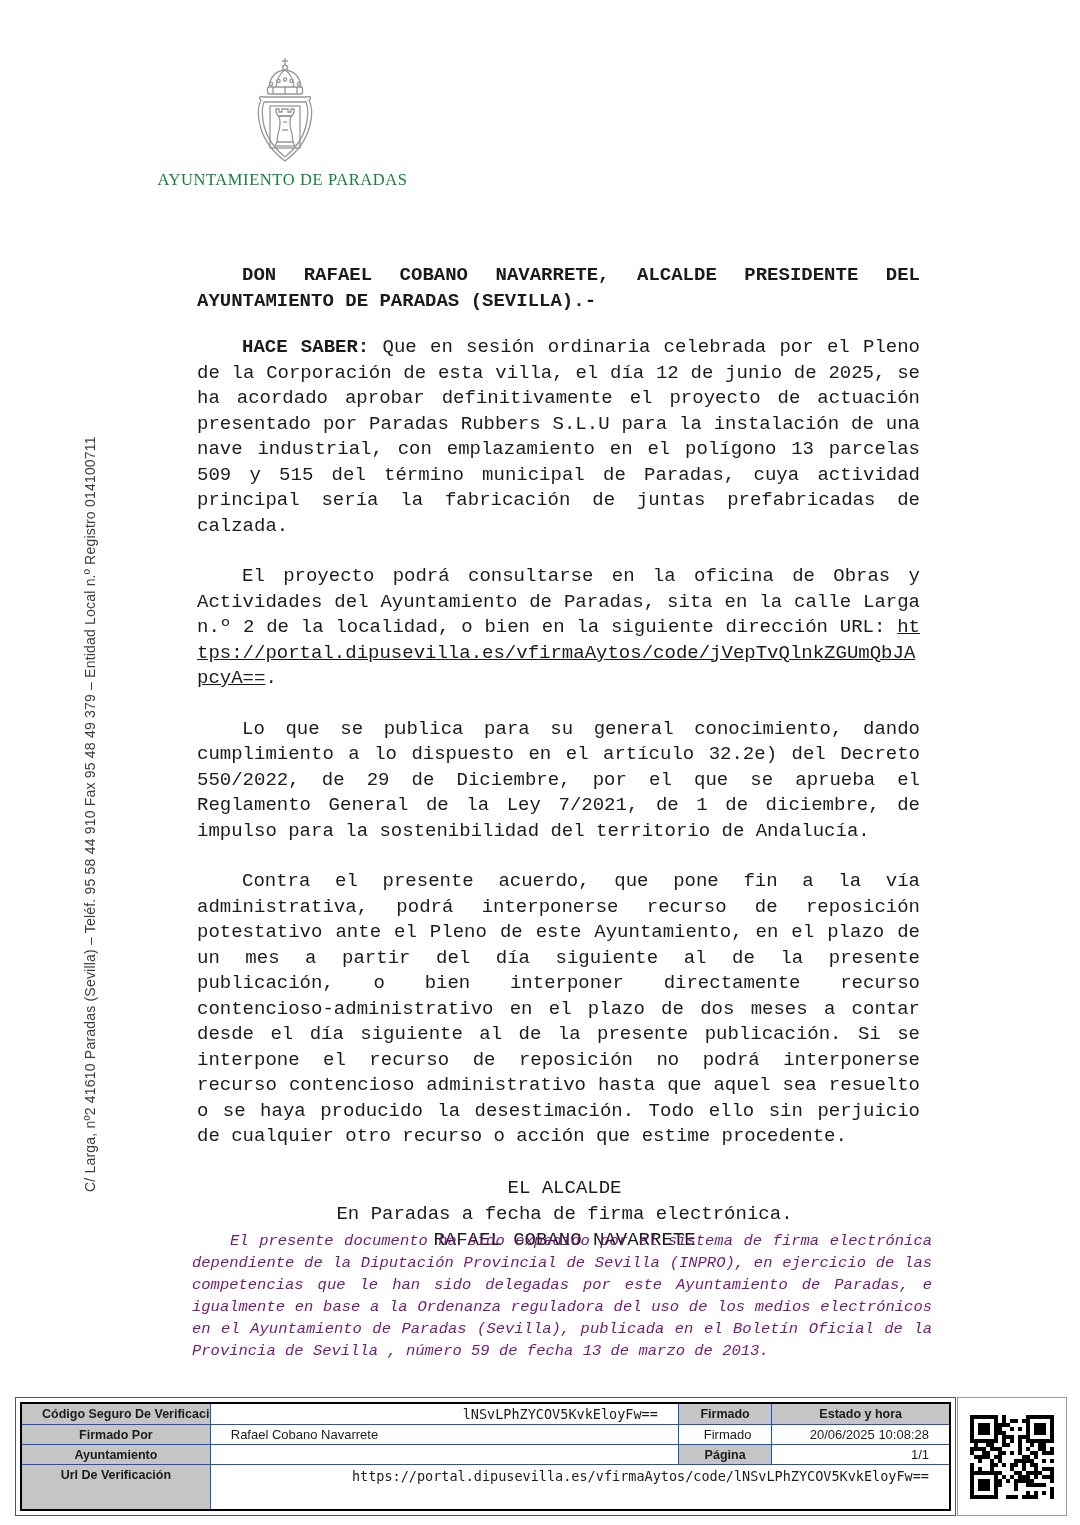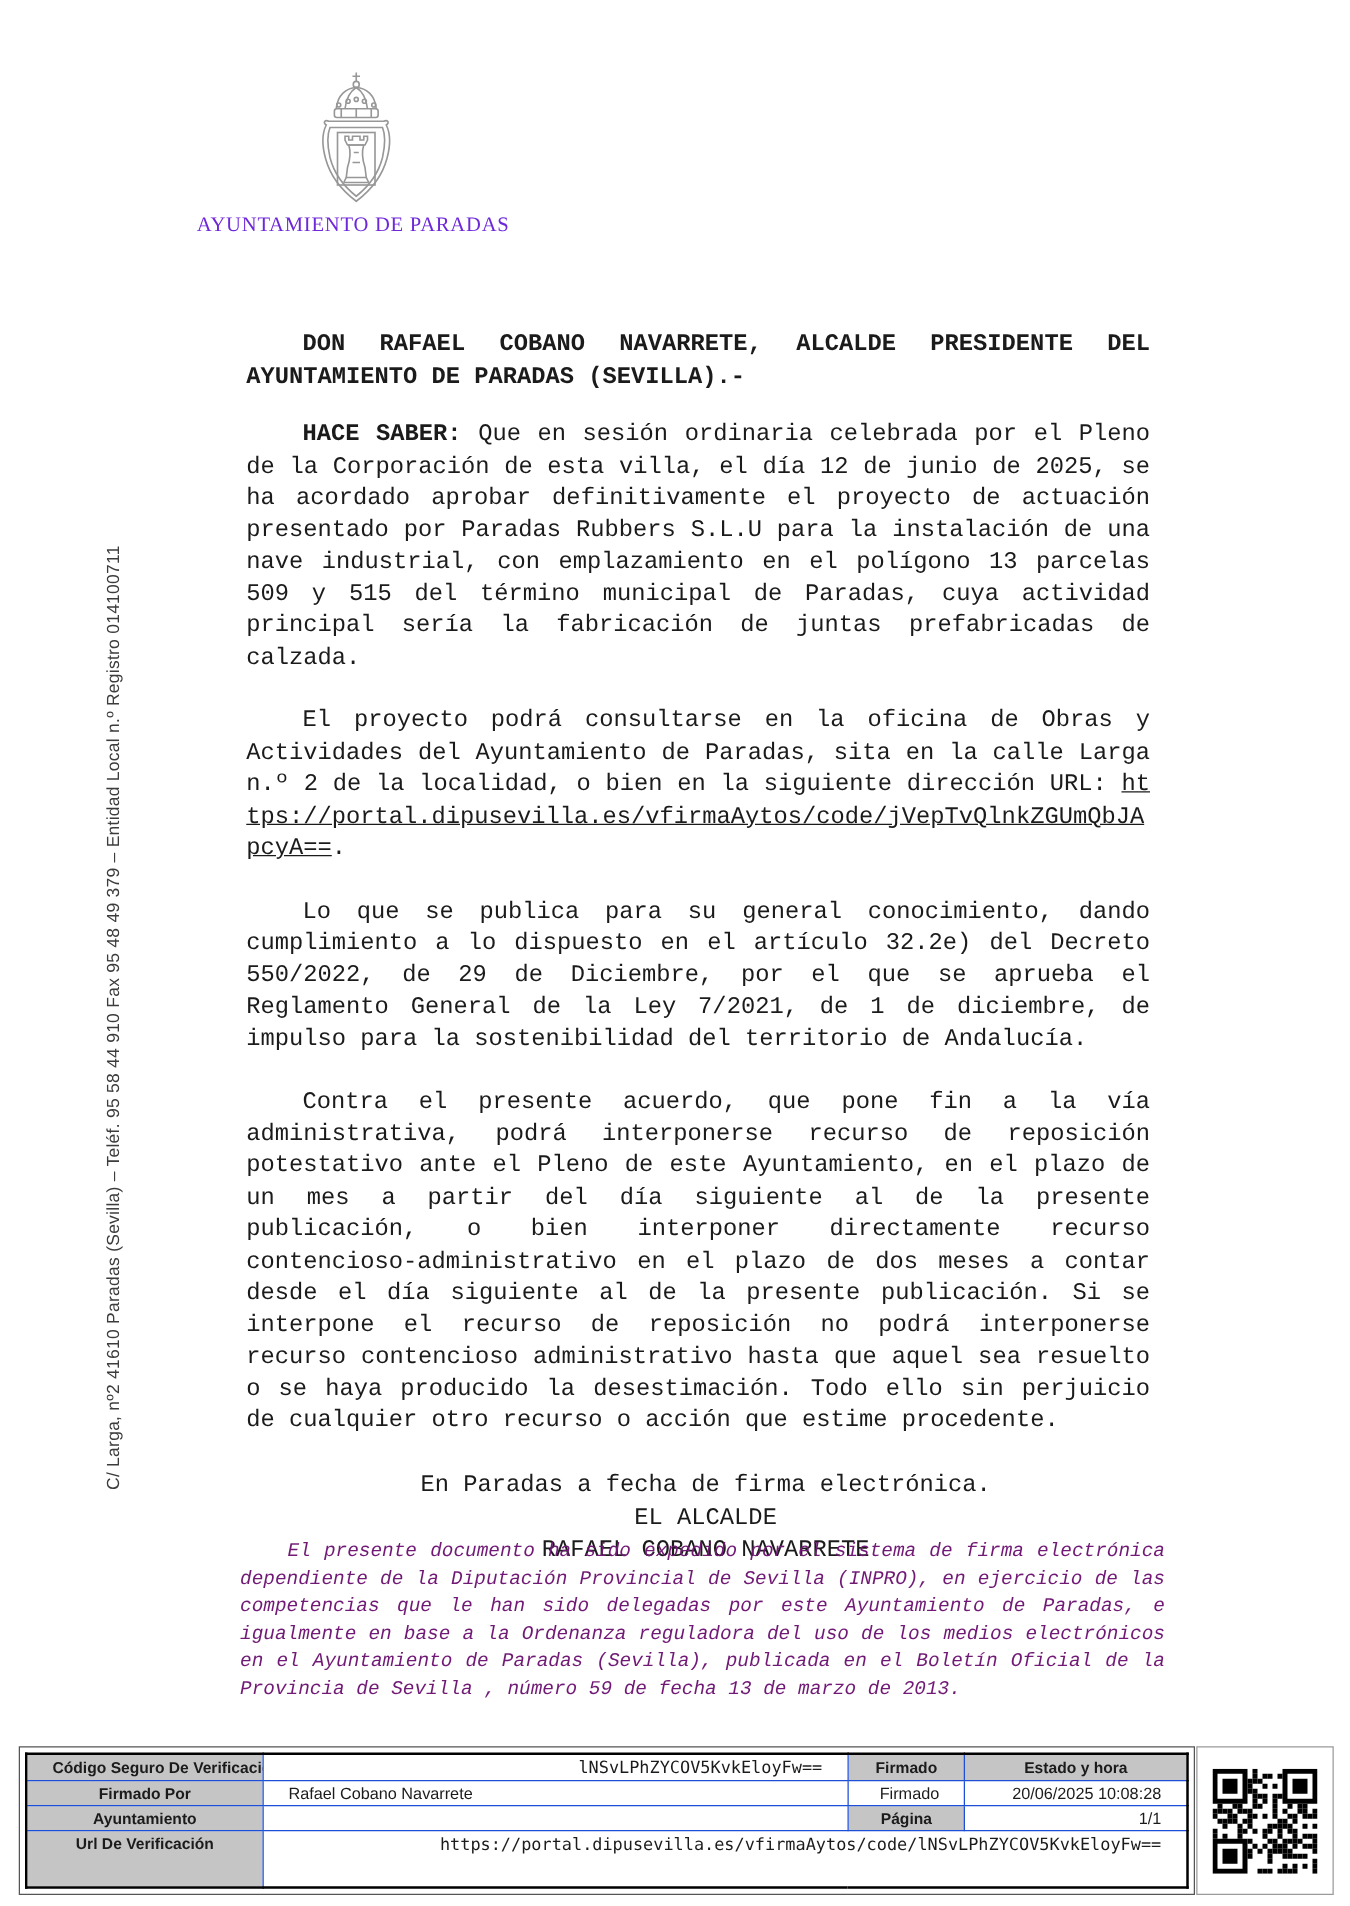--- a/index.html
+++ b/index.html
@@ -10,7 +10,7 @@
   .crest{position:absolute;left:240px;top:56px;width:90px;height:112px;}
   .org-name{position:absolute;left:150px;top:170px;width:265px;text-align:center;
             font-family:"Liberation Serif",serif;font-size:16.5px;letter-spacing:.6px;
-            color:#6d28d9;}
+            color:#15803d;}
 
   
   .sidebar{position:absolute;left:82px;top:1192px;transform-origin:0 0;

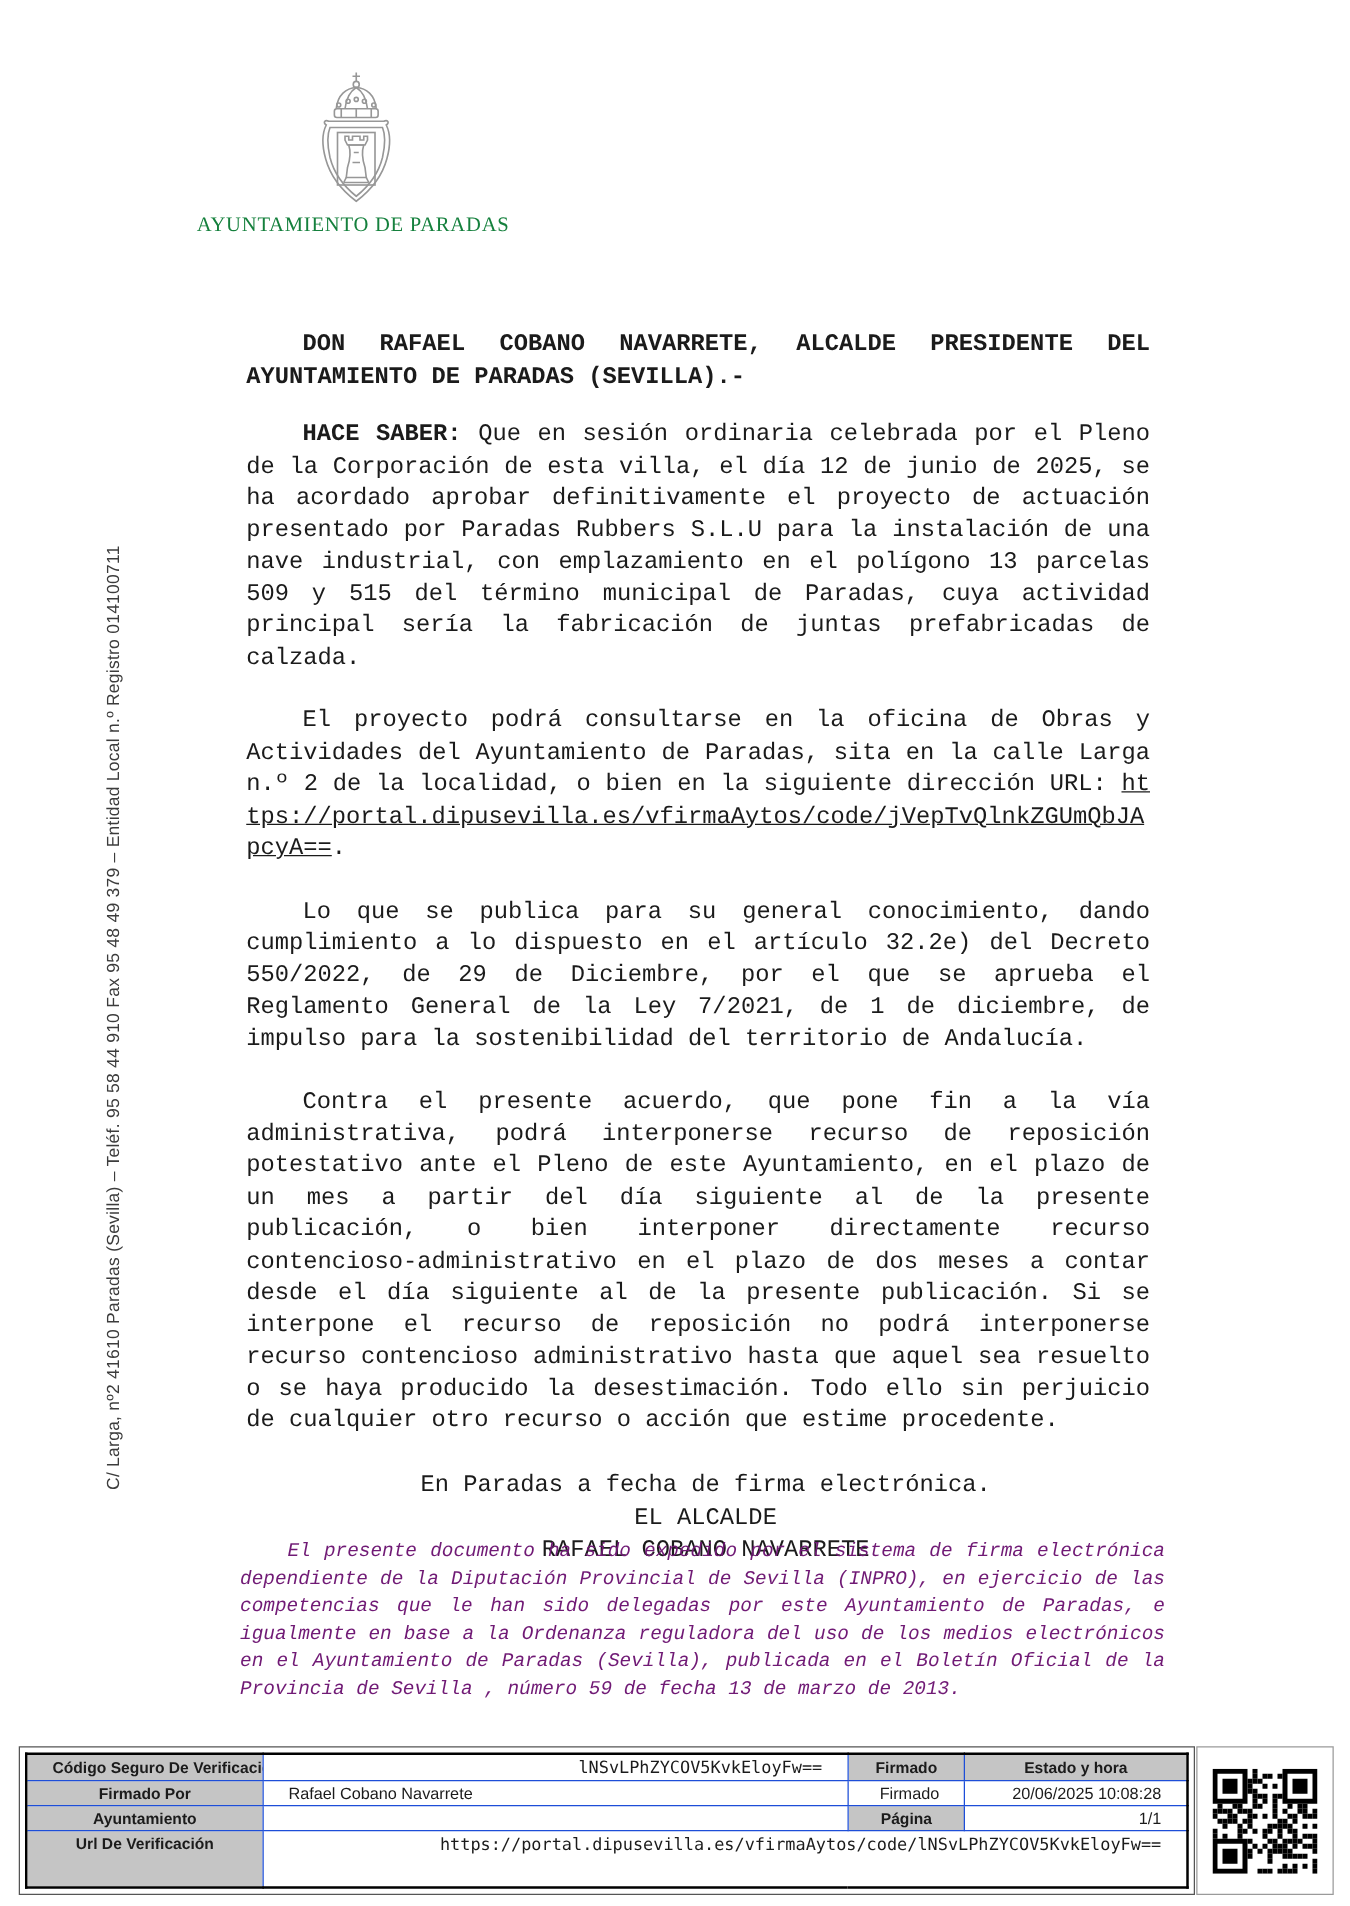--- a/index.html
+++ b/index.html
@@ -104,8 +104,8 @@
     <p>Contra el presente acuerdo, que pone fin a la vía administrativa, podrá interponerse recurso de reposición potestativo ante el Pleno de este Ayuntamiento, en el plazo de un mes a partir del día siguiente al de la presente publicación, o bien interponer directamente recurso contencioso-administrativo en el plazo de dos meses a contar desde el día siguiente al de la presente publicación. Si se interpone el recurso de reposición no podrá interponerse recurso contencioso administrativo hasta que aquel sea resuelto o se haya producido la desestimación. Todo ello sin perjuicio de cualquier otro recurso o acción que estime procedente.</p>
 
     <div class="signature">
+      <div>EL ALCALDE</div>
       <div>En Paradas a fecha de firma electrónica.</div>
-      <div>EL ALCALDE</div>
       <div>RAFAEL COBANO NAVARRETE</div>
     </div>
   </main>

